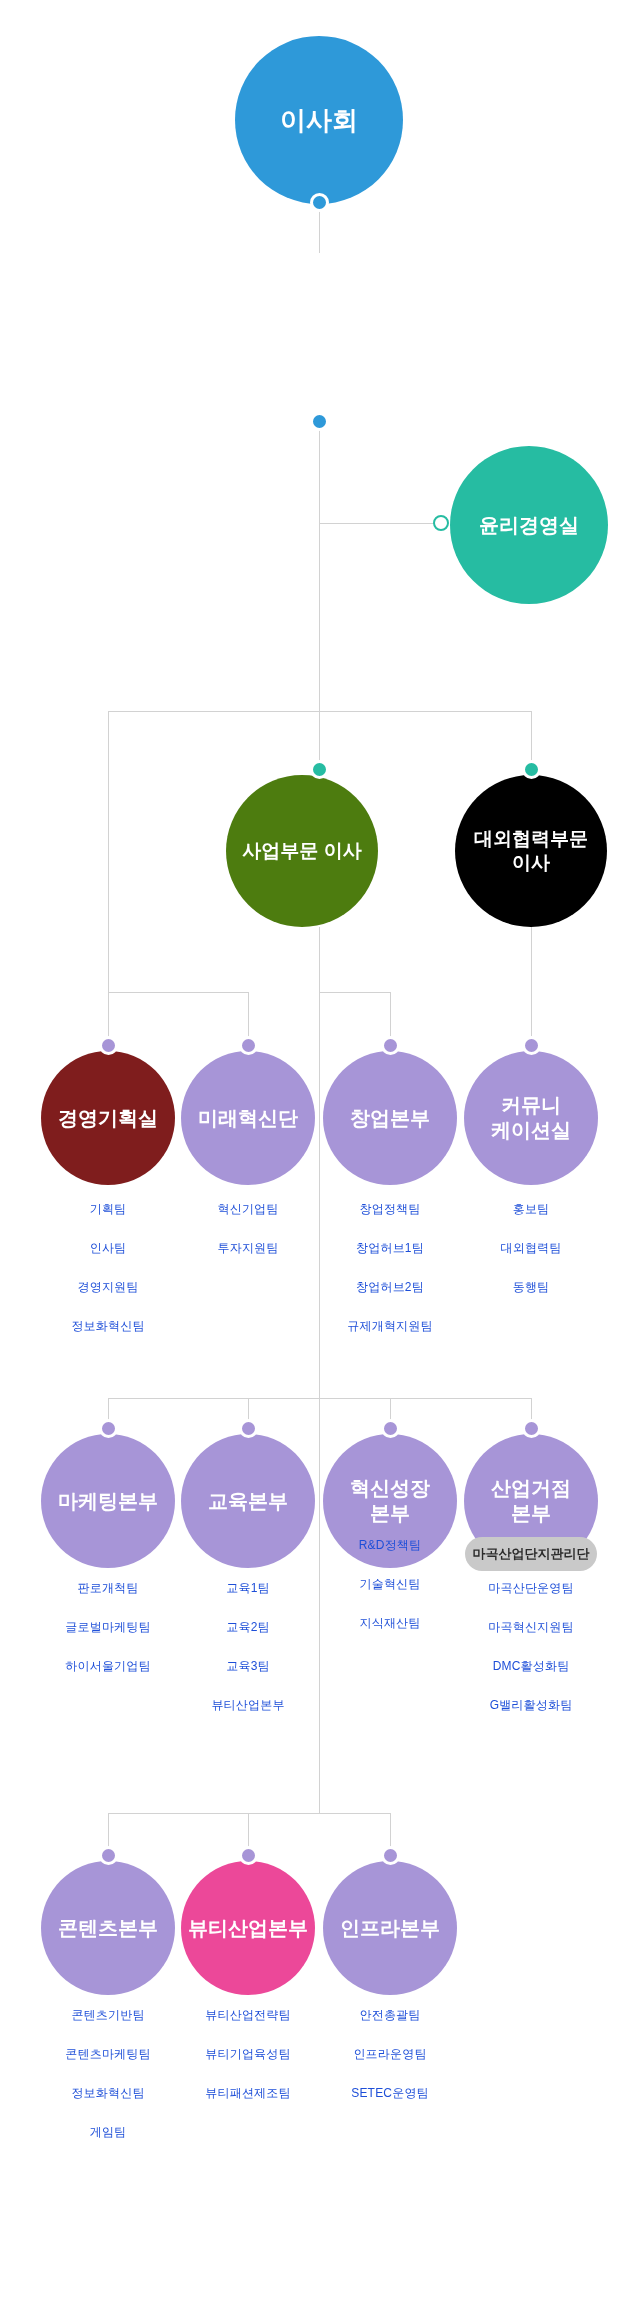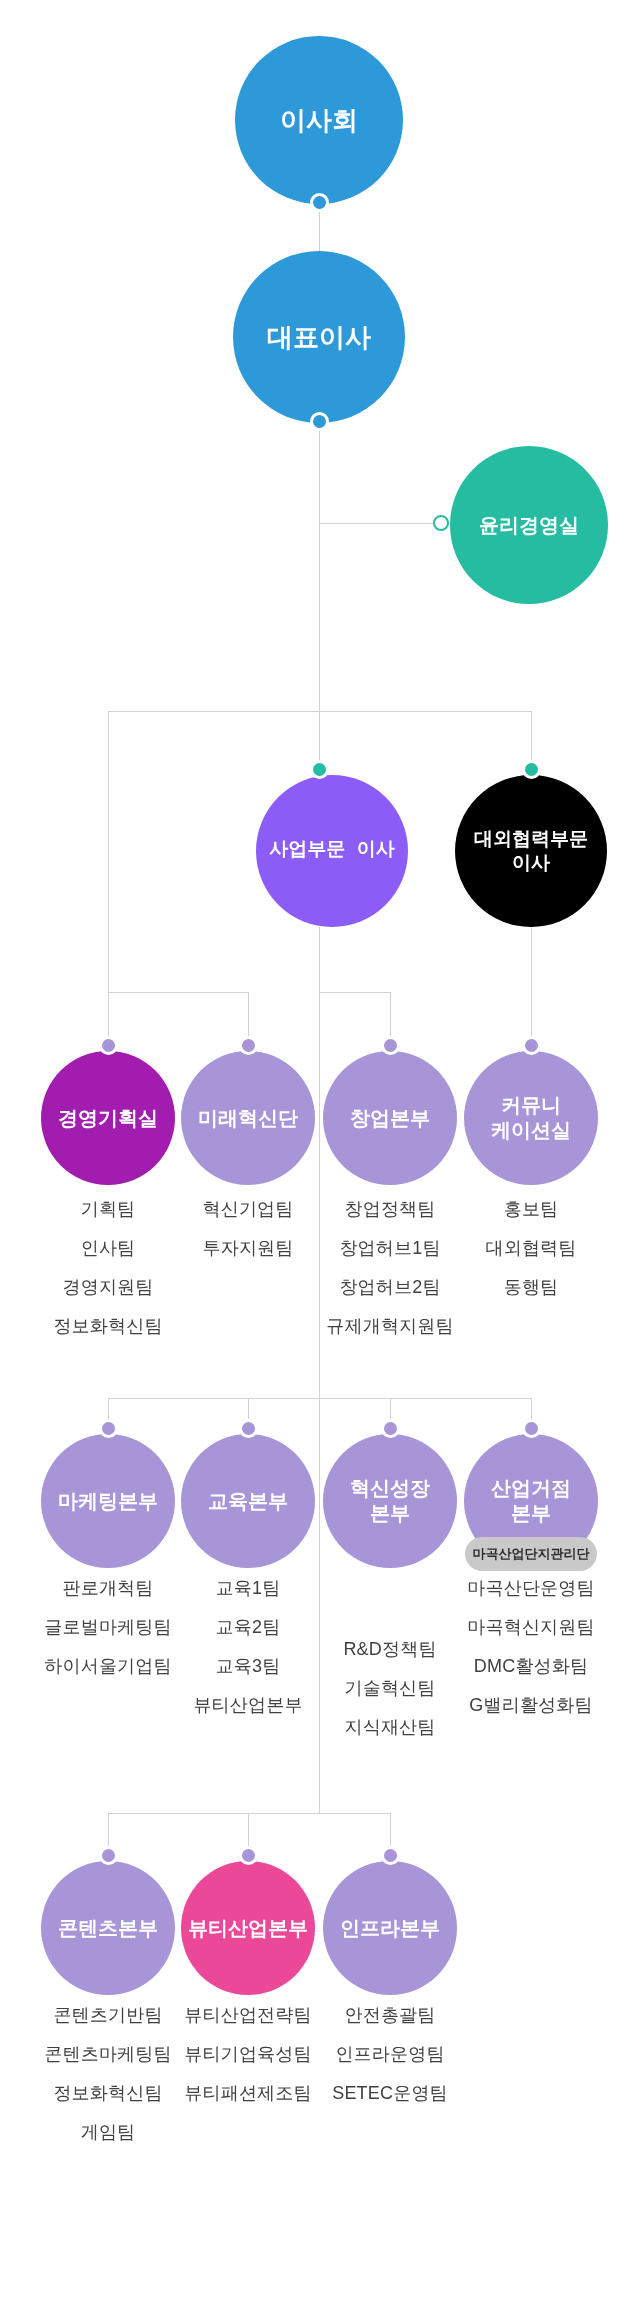--- a/index.html
+++ b/index.html
@@ -67,9 +67,6 @@
   </div>
   <div class="dot solid" style="left: 310px; top: 177px; background-color: rgb(46, 153, 217);"></div>
 
-  <div class="circle fs26" style="left: 233px; top: 235px; width: 172px; height: 172px; background-color: rgb(46, 153, 217);">
-    <span>대표이사</span>
-  </div>
   <div class="dot solid" style="left: 310px; top: 396px; background-color: rgb(46, 153, 217);"></div>
 
   <div class="circle fs20" style="left: 450px; top: 430px; width: 158px; height: 158px; background-color: rgb(38, 188, 162);">

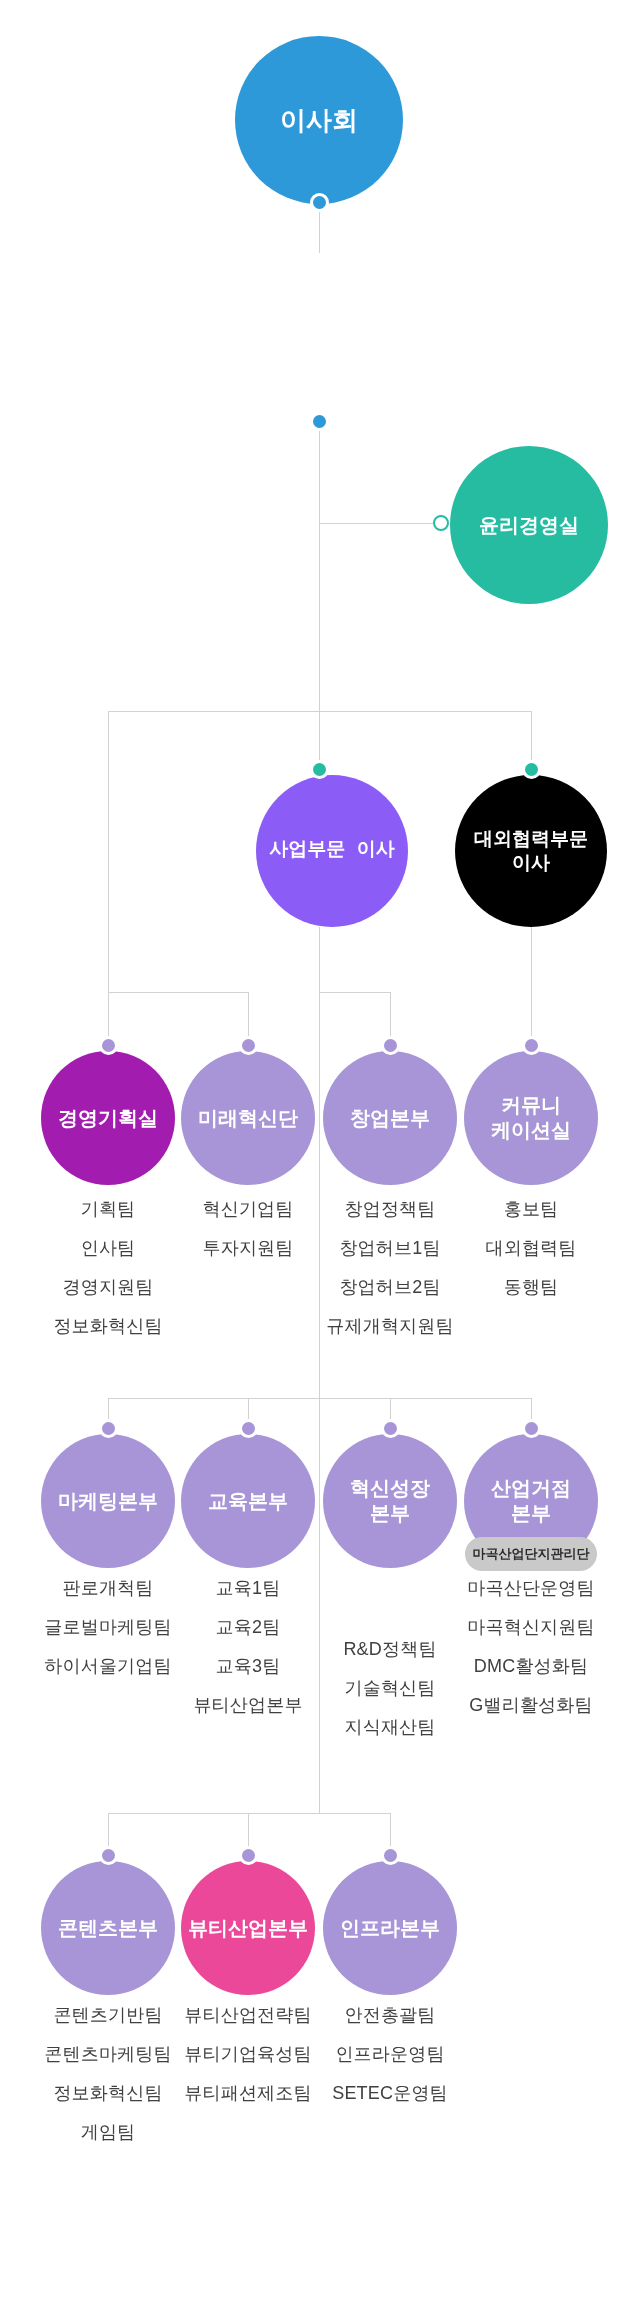--- a/index.html
+++ b/index.html
@@ -74,7 +74,7 @@
   </div>
   <div class="dot hollow" style="left:433px; top:499px;"></div>
 
-  <div class="circle fs19" style="left: 256px; top: 759px; width: 152px; height: 152px; background-color: #8b5cf6; font-family: Liberation Mono, monospace;">
+  <div class="circle fs19" style="left: 226px; top: 759px; width: 152px; height: 152px; background-color: #4d7c0f;">
     <span>사업부문 이사</span>
   </div>
   <div class="dot solid" style="left: 310px; top: 744px; background-color: rgb(38, 188, 162);"></div>

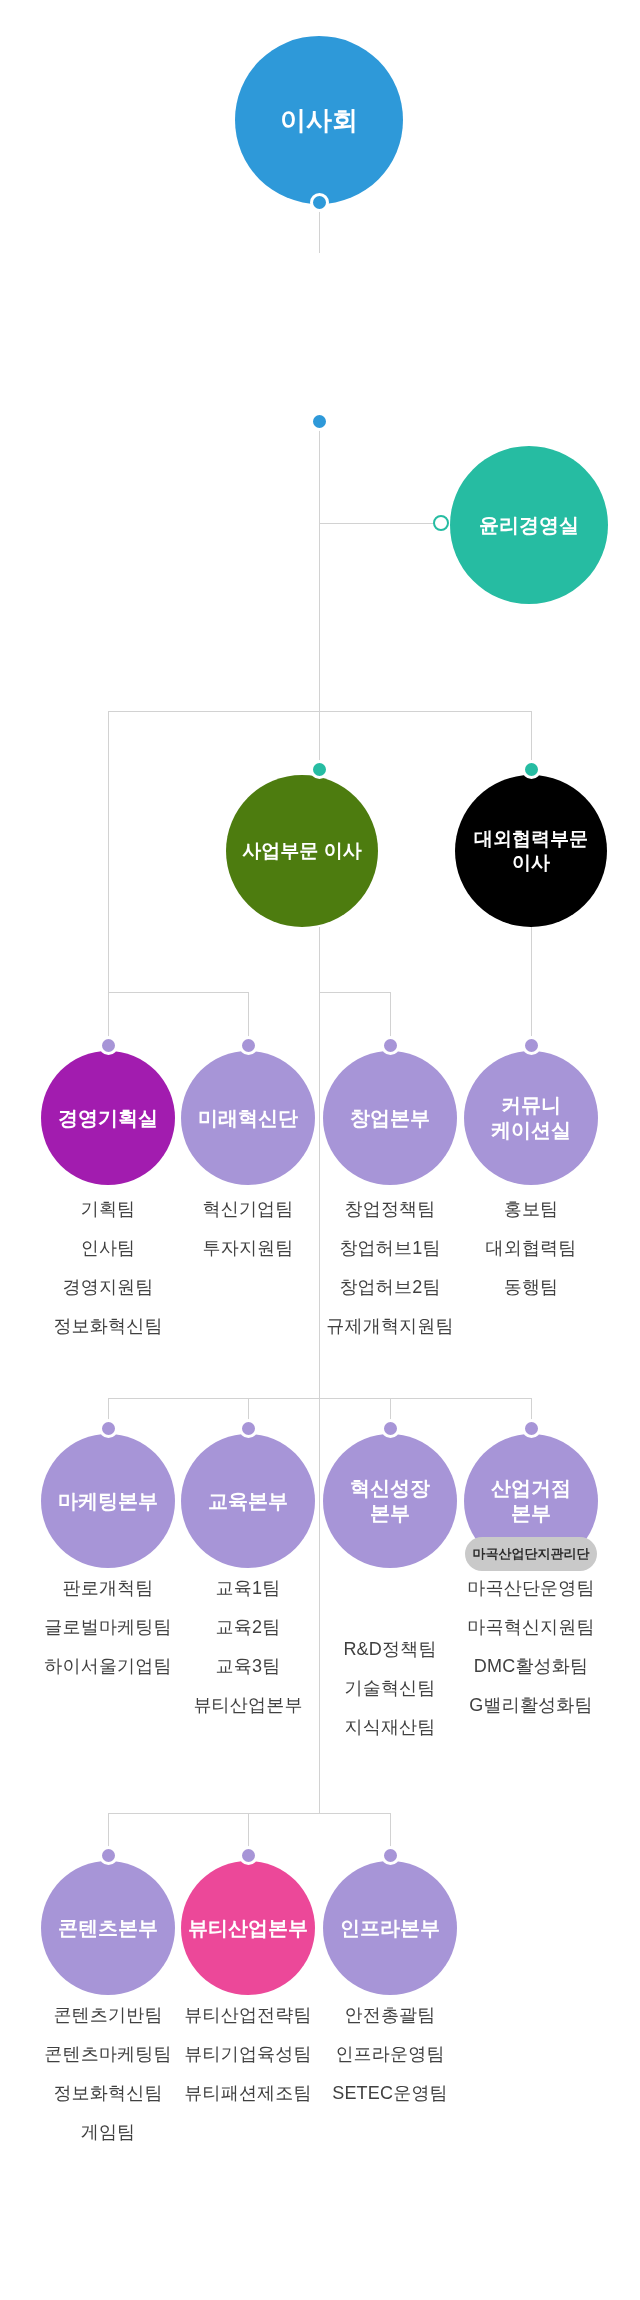--- a/index.html
+++ b/index.html
@@ -85,7 +85,7 @@
   <div class="dot solid" style="left: 522px; top: 744px; background-color: rgb(38, 188, 162);"></div>
 
   <div id="generated-root">
-      <div class="circle fs20" style="left: 41px; top: 1035px; width: 134px; height: 134px; background: #a21caf; align-items: center;">
+      <div class="circle fs20" style="left: 41px; top: 1035px; width: 134px; height: 134px; background: #7f1d1d; align-items: center;">
         <span>경영기획실</span>
       </div>
       <div class="dot solid" style="left: 98.5px; top: 1019.5px; background: rgb(167, 149, 215);"></div>

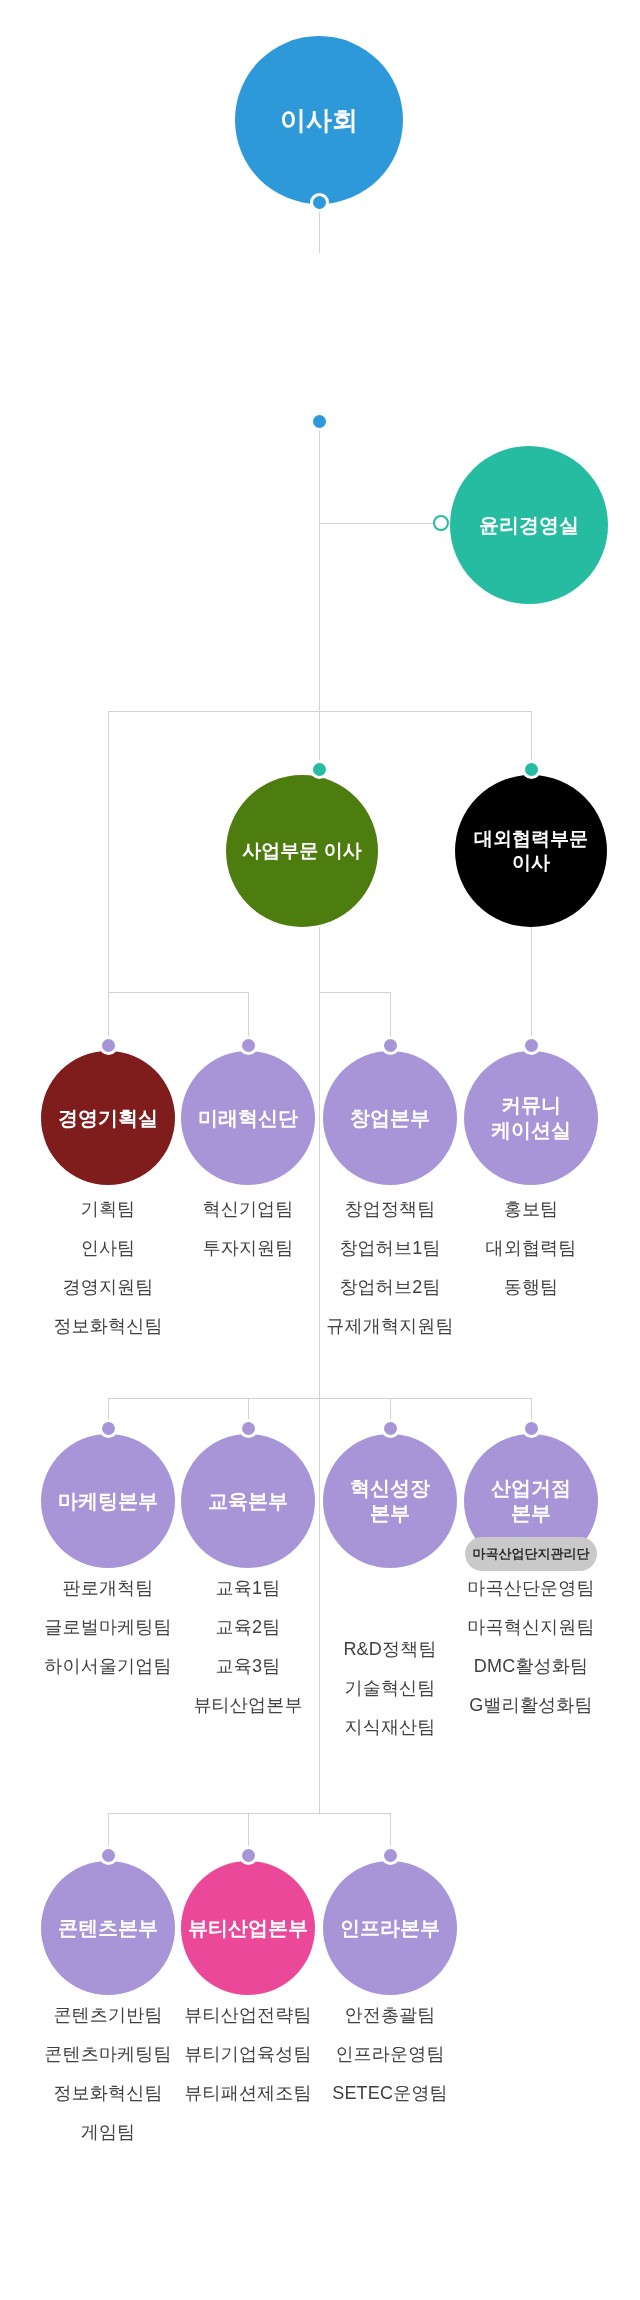--- a/index.html
+++ b/index.html
@@ -22,8 +22,8 @@
   .dot.hollow { width:16px; height:16px; background:#ffffff; border:2px solid #26bca2; }
   .teams {
     position:absolute; z-index:2; transform:translateX(-50%);
-    text-align:center; font-size:18px; line-height:39px;
-    color:#404040; white-space:nowrap; letter-spacing:0.2px;
+    text-align:center; font-size:12px; line-height:39px;
+    color:#1d4ed8; white-space:nowrap; letter-spacing:0.2px;
   }
   .badge {
     position:absolute; z-index:4; background:#c9c9c9; border-radius:17px;

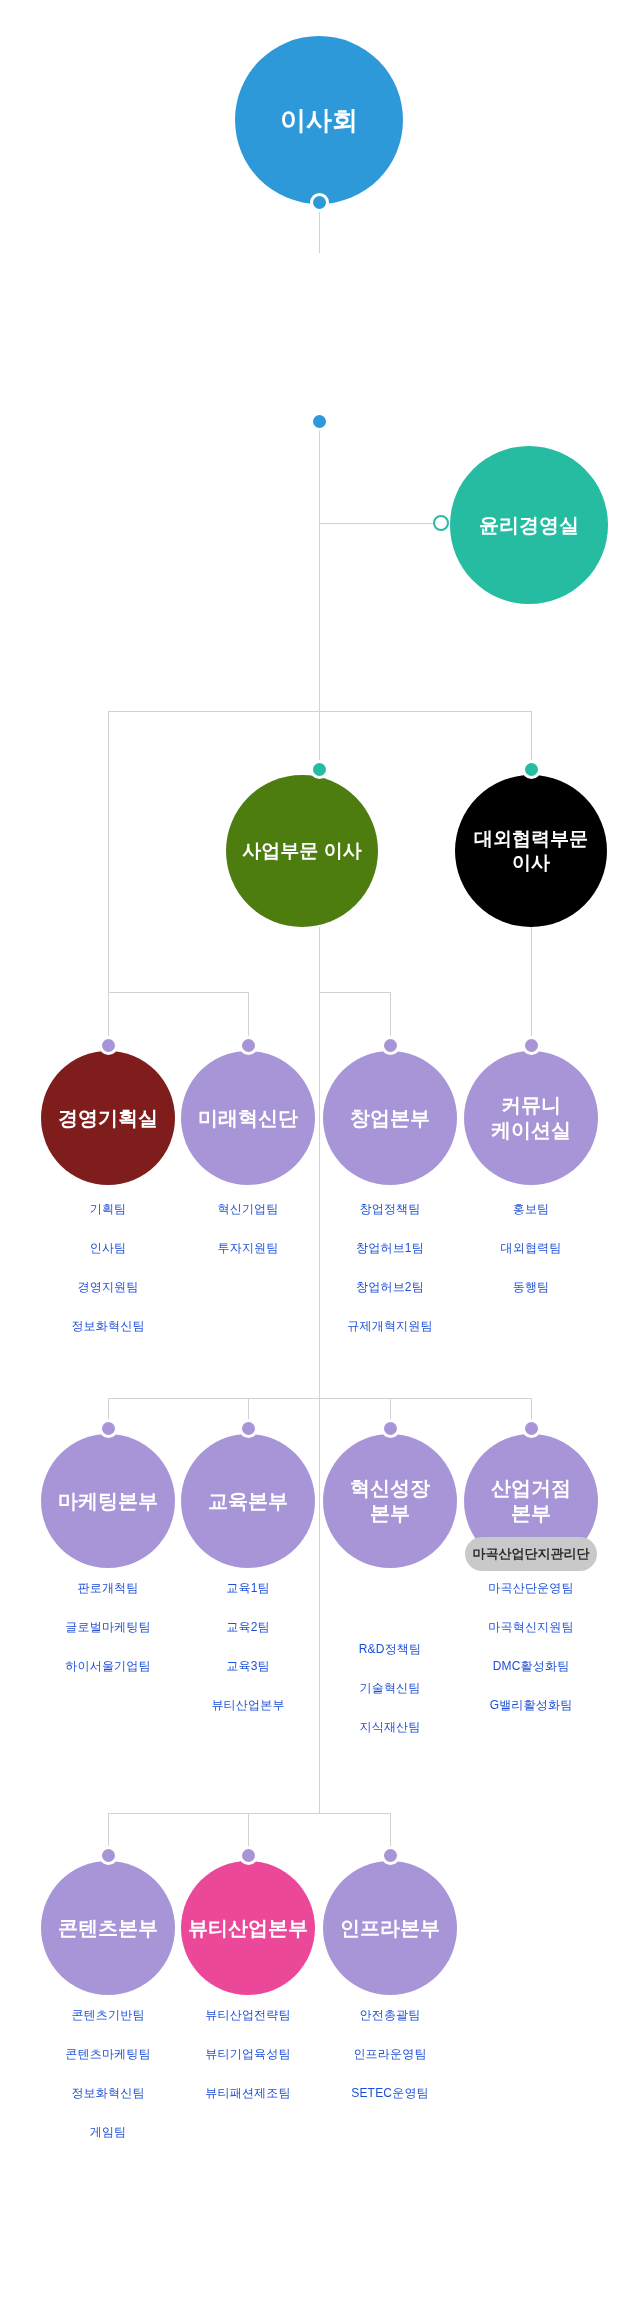--- a/index.html
+++ b/index.html
@@ -145,7 +145,7 @@
         <span>혁신성장<br>본부</span>
       </div>
       <div class="dot solid" style="left: 380.5px; top: 1402.5px; background: rgb(167, 149, 215);"></div>
-      <div class="teams" style="left: 390px; top: 1614px;">
+      <div class="teams" style="left: 390px; top: 1510px;">
         <div>R&amp;D정책팀</div>
         <div>기술혁신팀</div>
         <div>지식재산팀</div>

